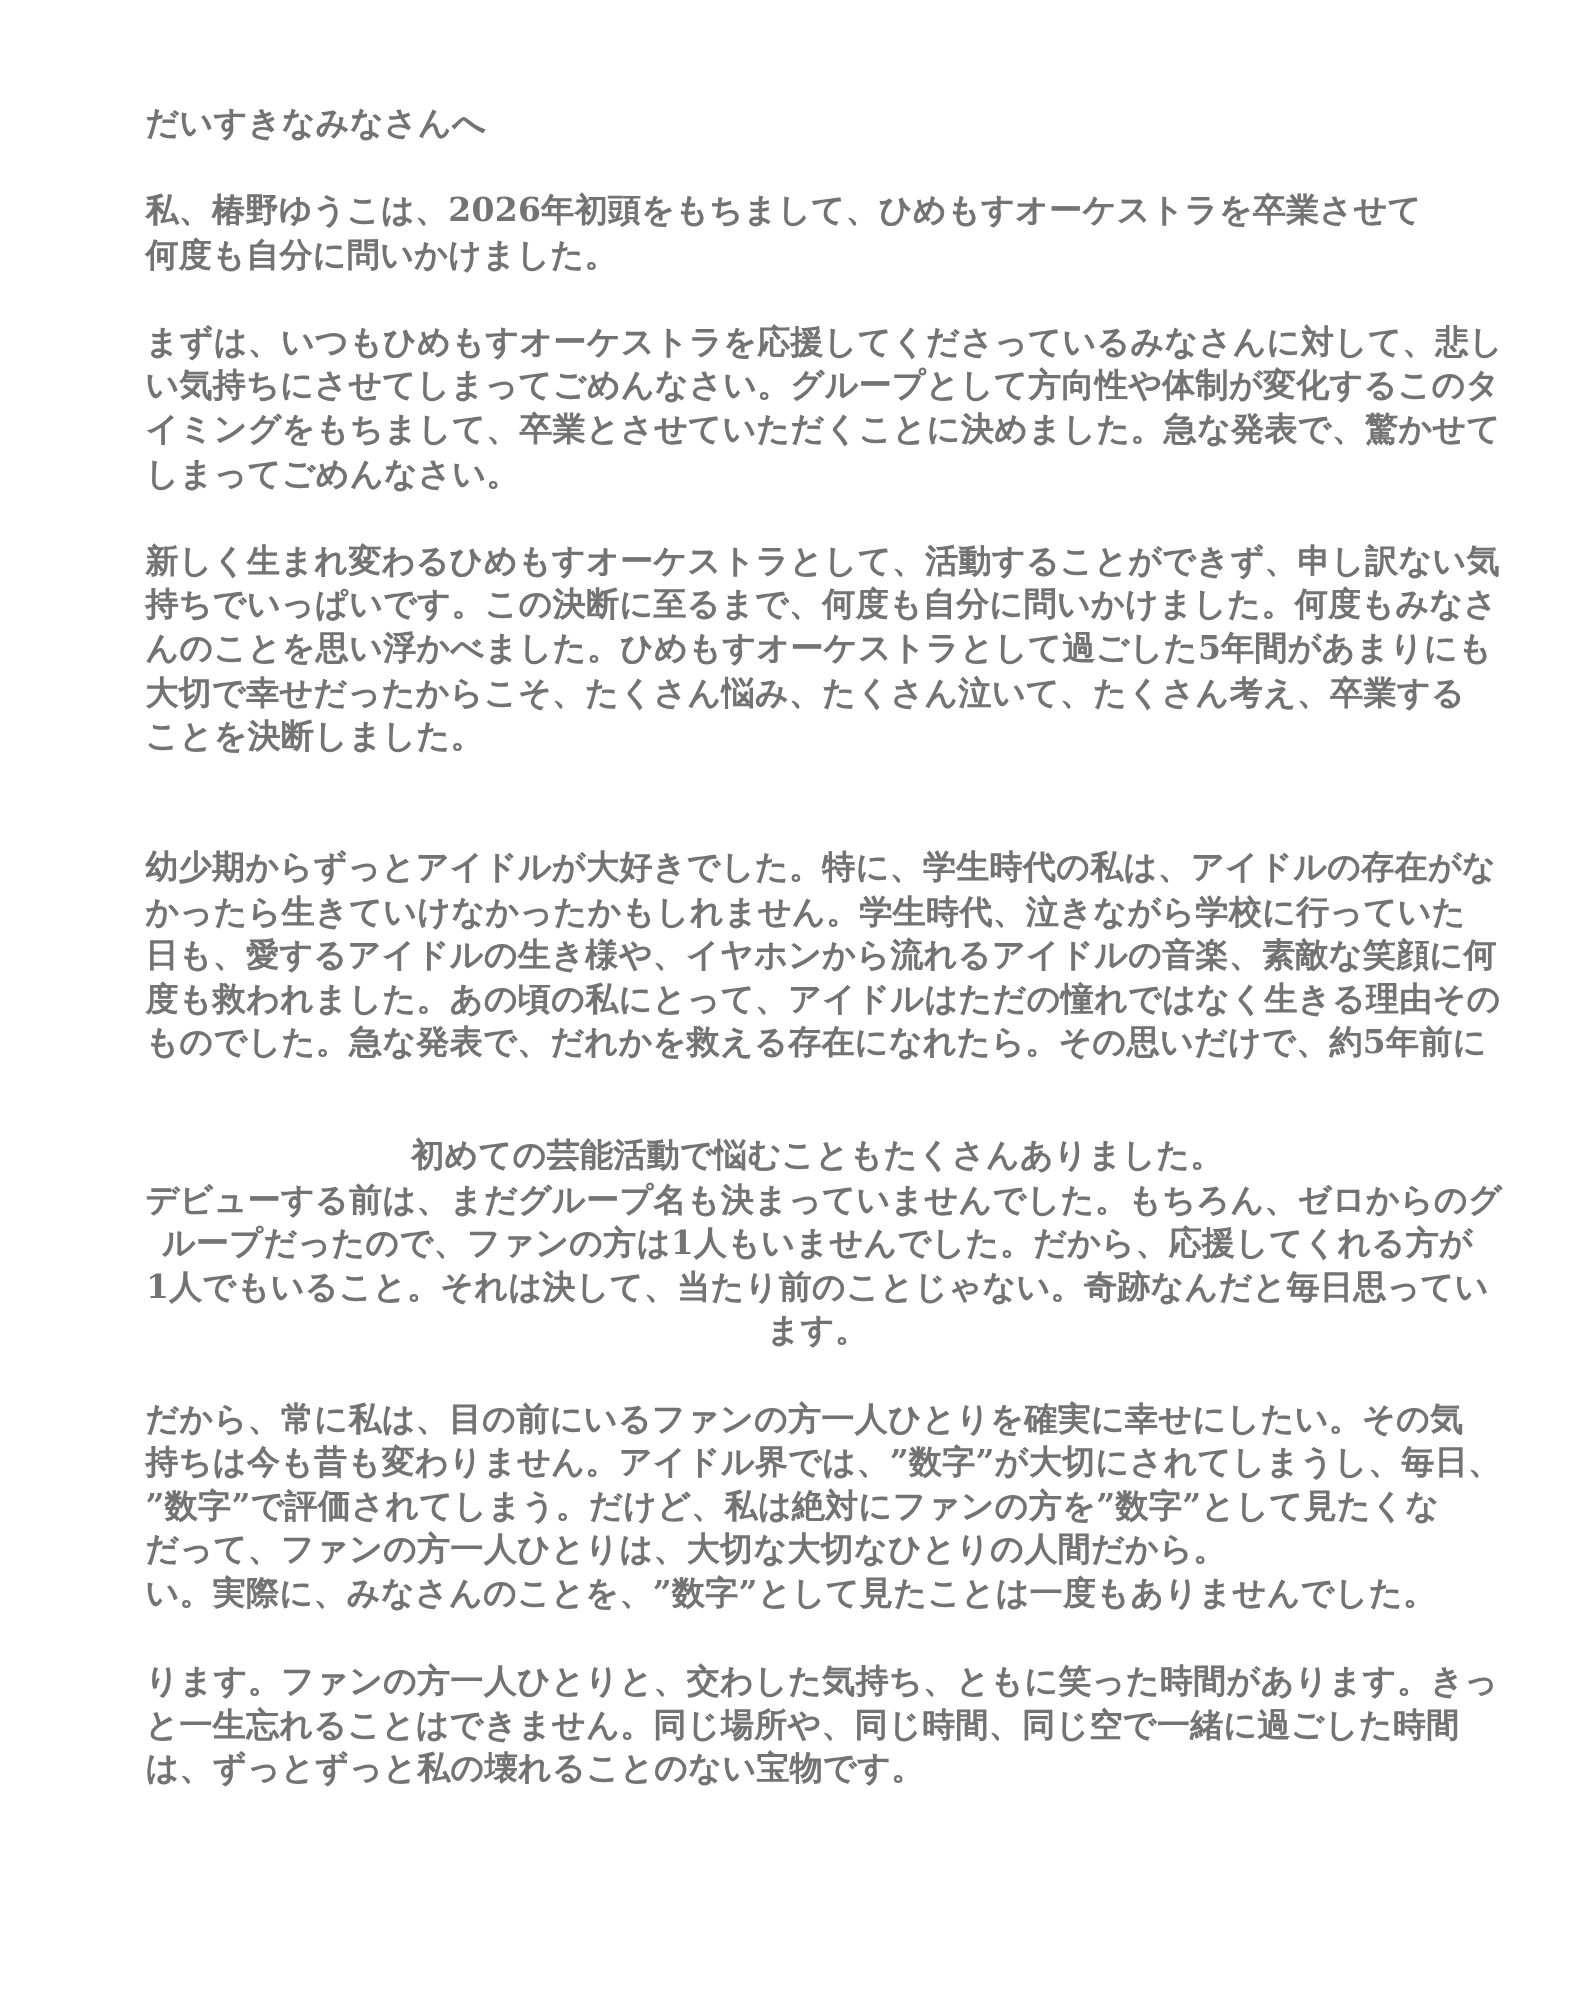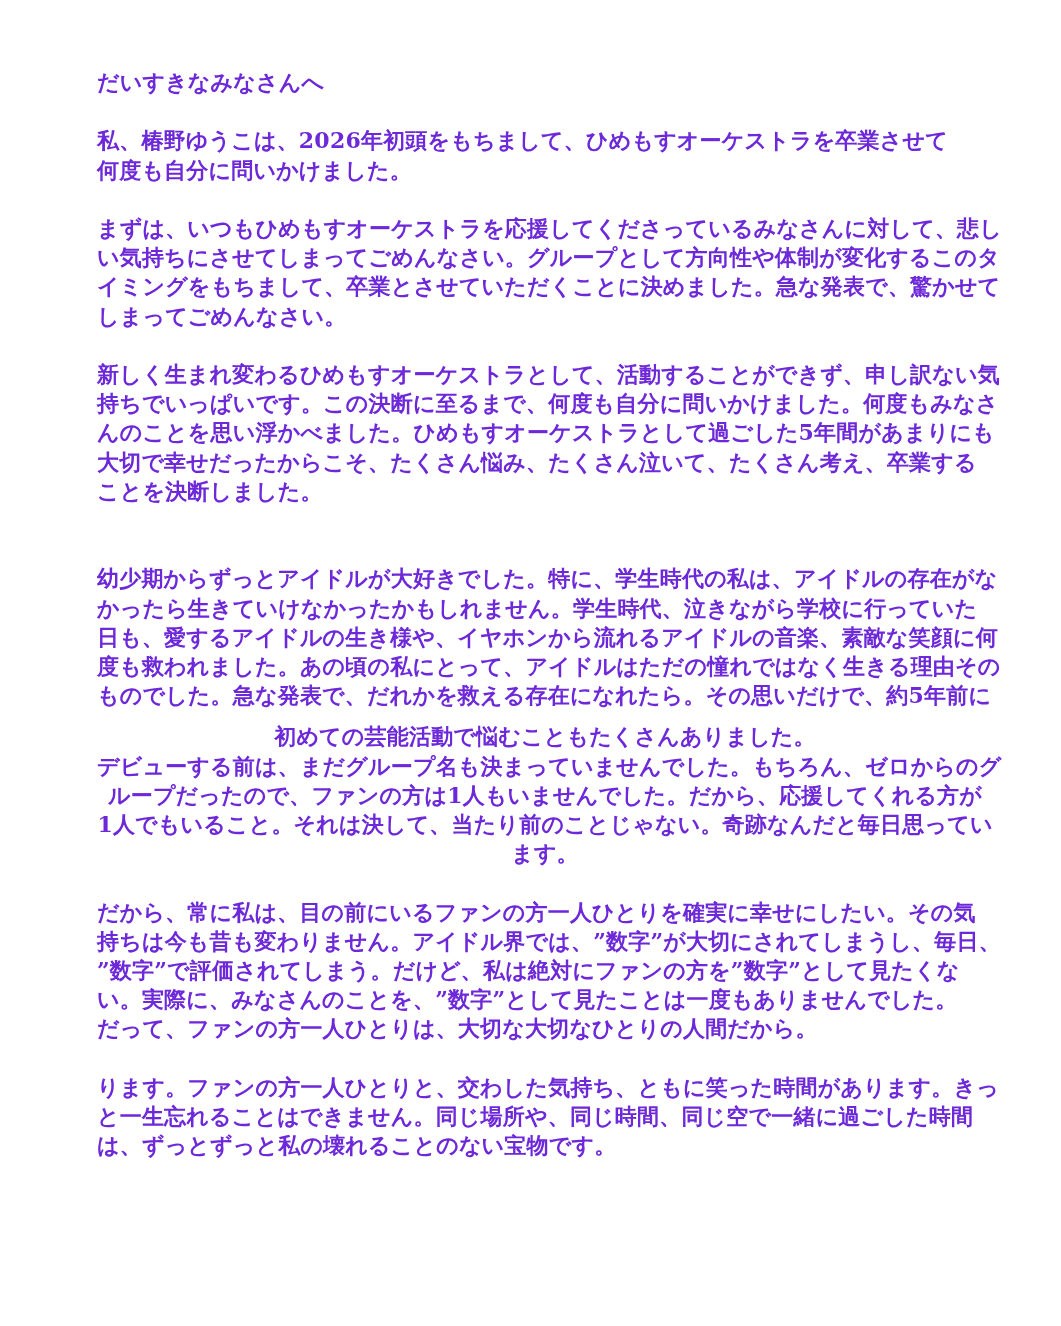--- a/index.html
+++ b/index.html
@@ -40,7 +40,7 @@
 <body>
 
 <div class="page">
-  <main class="letter" id="letter-body" style="color: #6d28d9;">
+  <main class="letter" id="letter-body" style="color: #737373;">
       <p style="margin-bottom: 29.2px;">
         <span class="line">だいすきなみなさんへ</span>
       </p>

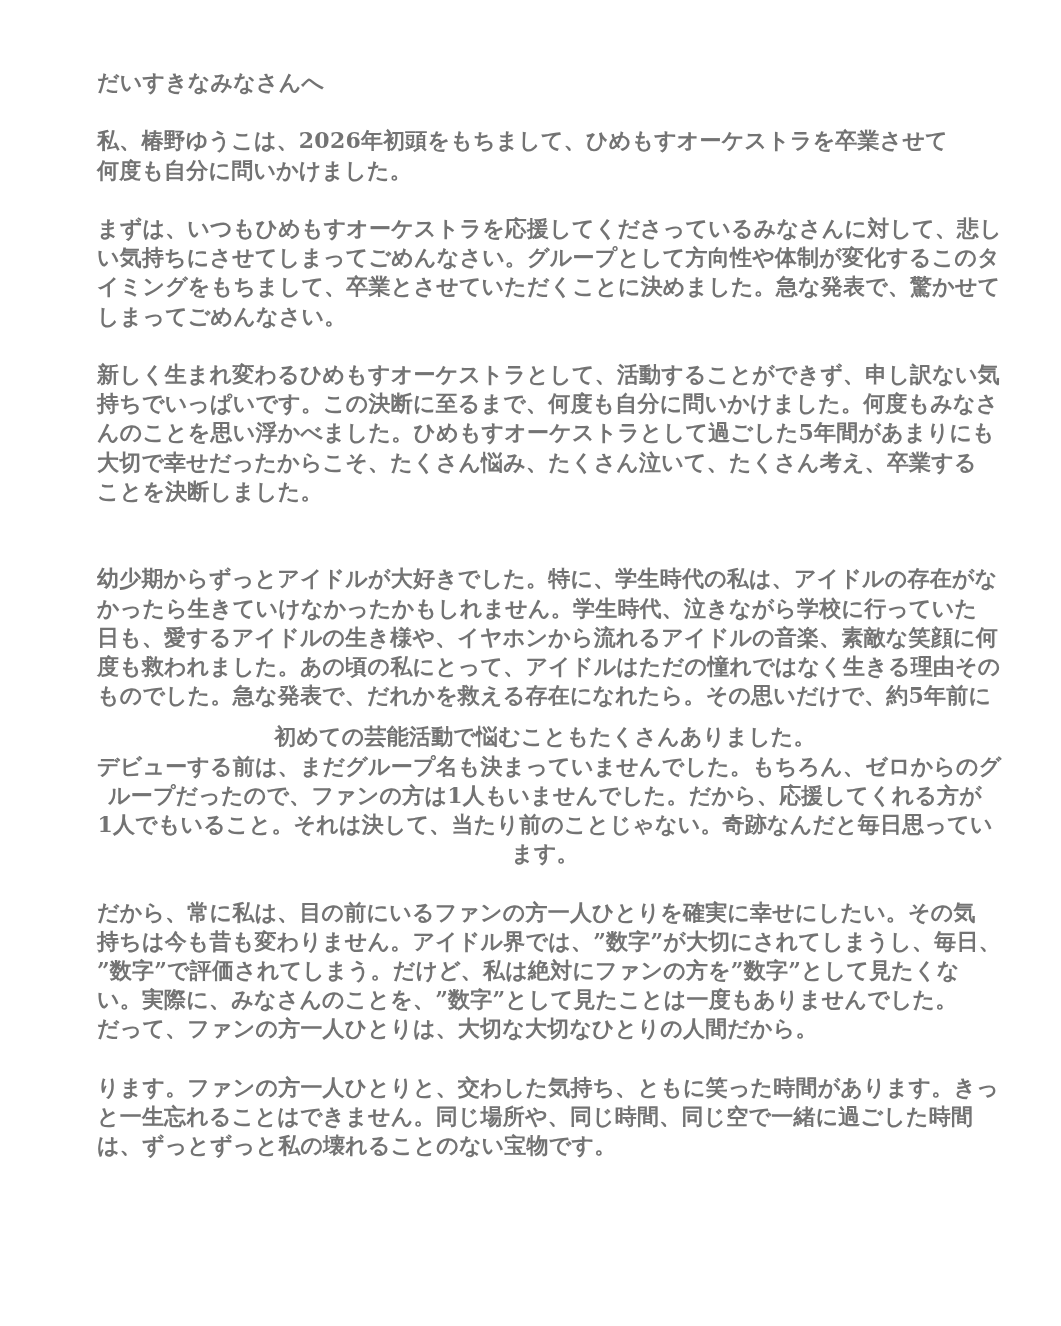--- a/index.html
+++ b/index.html
@@ -61,7 +61,7 @@
         <span class="line">大切で幸せだったからこそ、たくさん悩み、たくさん泣いて、たくさん考え、卒業する</span>
         <span class="line">ことを決断しました。</span>
       </p>
-      <p style="margin-bottom: 12px;">
+      <p style="margin-bottom: 46px;">
         <span class="line">幼少期からずっとアイドルが大好きでした。特に、学生時代の私は、アイドルの存在がな</span>
         <span class="line">かったら生きていけなかったかもしれません。学生時代、泣きながら学校に行っていた</span>
         <span class="line">日も、愛するアイドルの生き様や、イヤホンから流れるアイドルの音楽、素敵な笑顔に何</span>

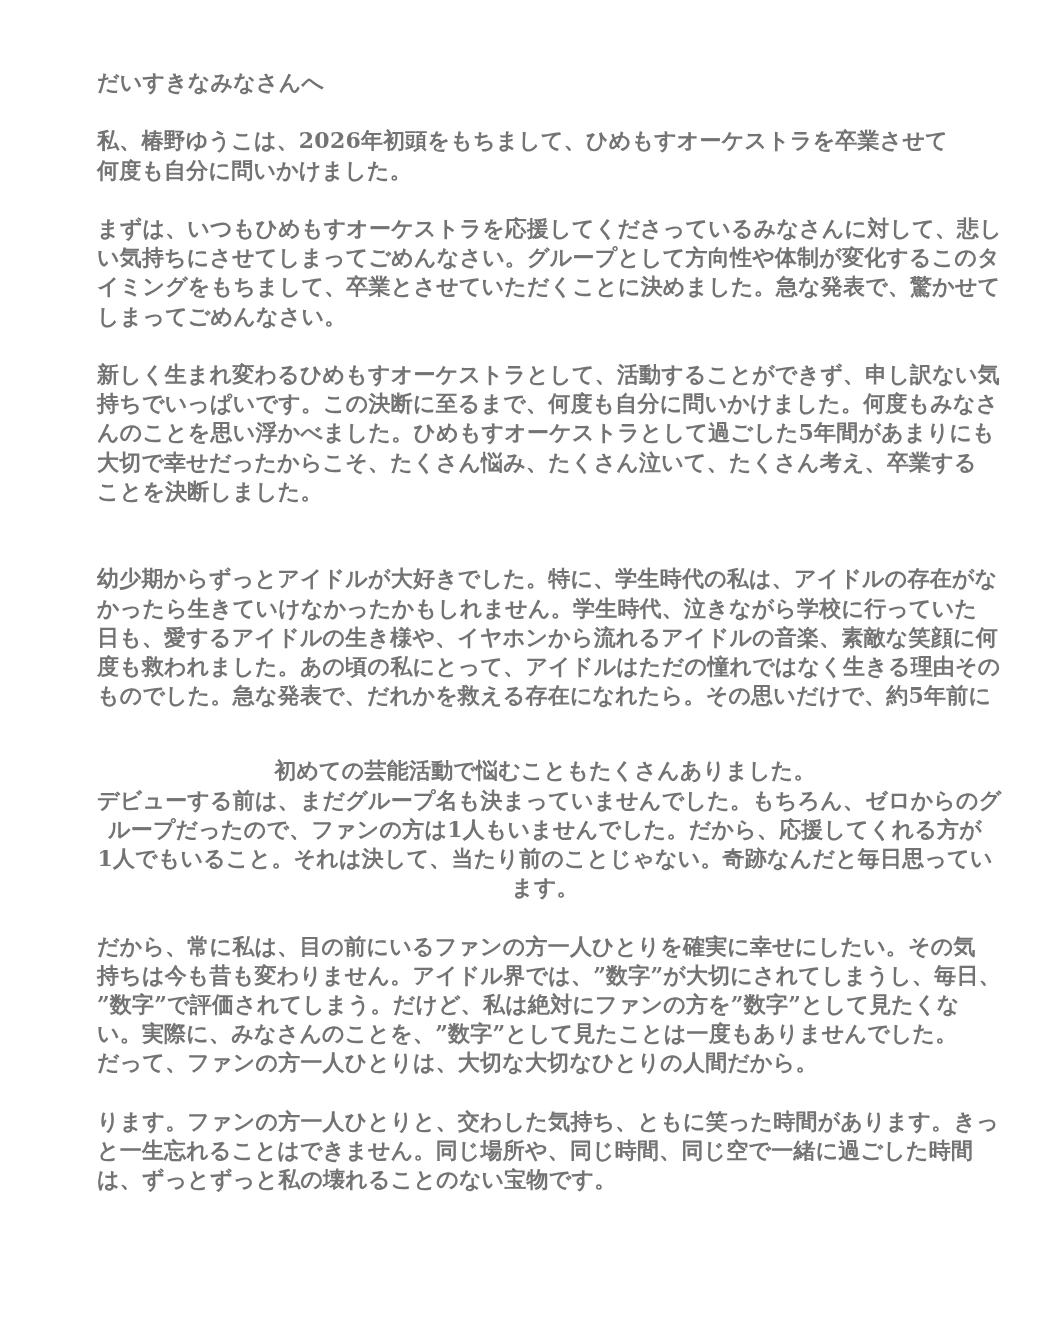--- a/index.html
+++ b/index.html
@@ -79,8 +79,8 @@
         <span class="line">だから、常に私は、目の前にいるファンの方一人ひとりを確実に幸せにしたい。その気</span>
         <span class="line">持ちは今も昔も変わりません。アイドル界では、”数字”が大切にされてしまうし、毎日、</span>
         <span class="line">”数字”で評価されてしまう。だけど、私は絶対にファンの方を”数字”として見たくな</span>
+        <span class="line">だって、ファンの方一人ひとりは、大切な大切なひとりの人間だから。</span>
         <span class="line">い。実際に、みなさんのことを、”数字”として見たことは一度もありませんでした。</span>
-        <span class="line">だって、ファンの方一人ひとりは、大切な大切なひとりの人間だから。</span>
       </p>
       <p style="margin-bottom: 0px;">
         <span class="line">ります。ファンの方一人ひとりと、交わした気持ち、ともに笑った時間があります。きっ</span>

